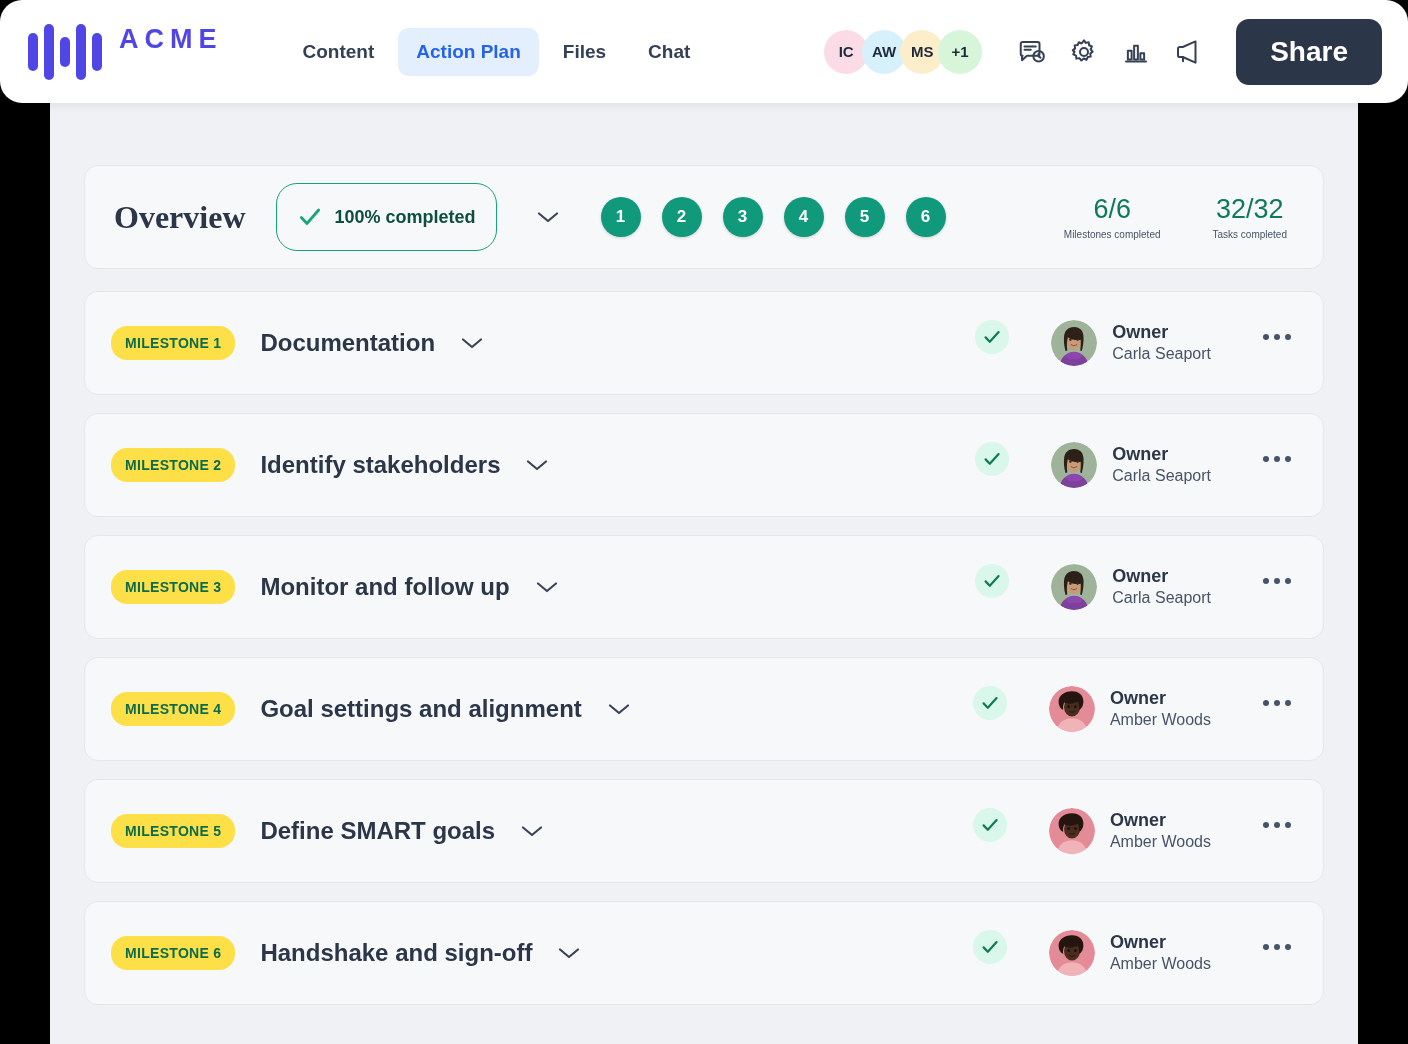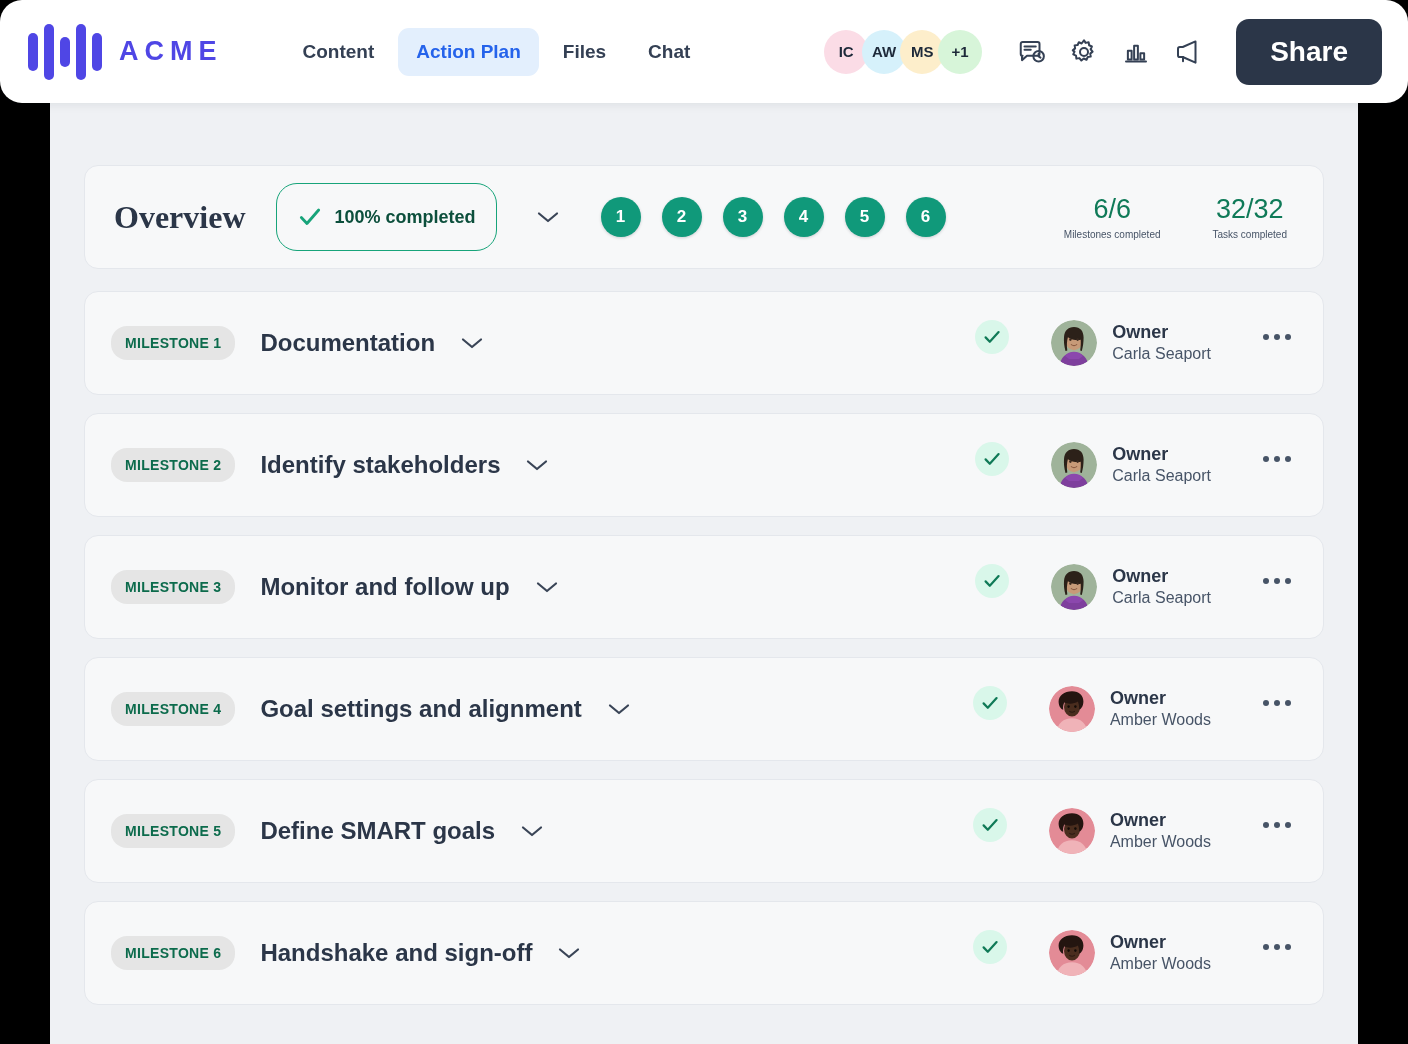--- a/index.html
+++ b/index.html
@@ -36,7 +36,7 @@
   }
 
   
-  .logo-wrap { display: flex; align-items: center; gap: 17px; margin-right: 62px; }
+  .logo-wrap { display: flex; gap: 17px; margin-right: 62px; }
   .logo-mark { display: flex; align-items: center; gap: 6px; height: 56px; }
   .logo-mark span { display:block; width: 10px; border-radius: 6px; background: #4f46e5; }
   .logo-mark span:nth-child(1){ height: 38px; }

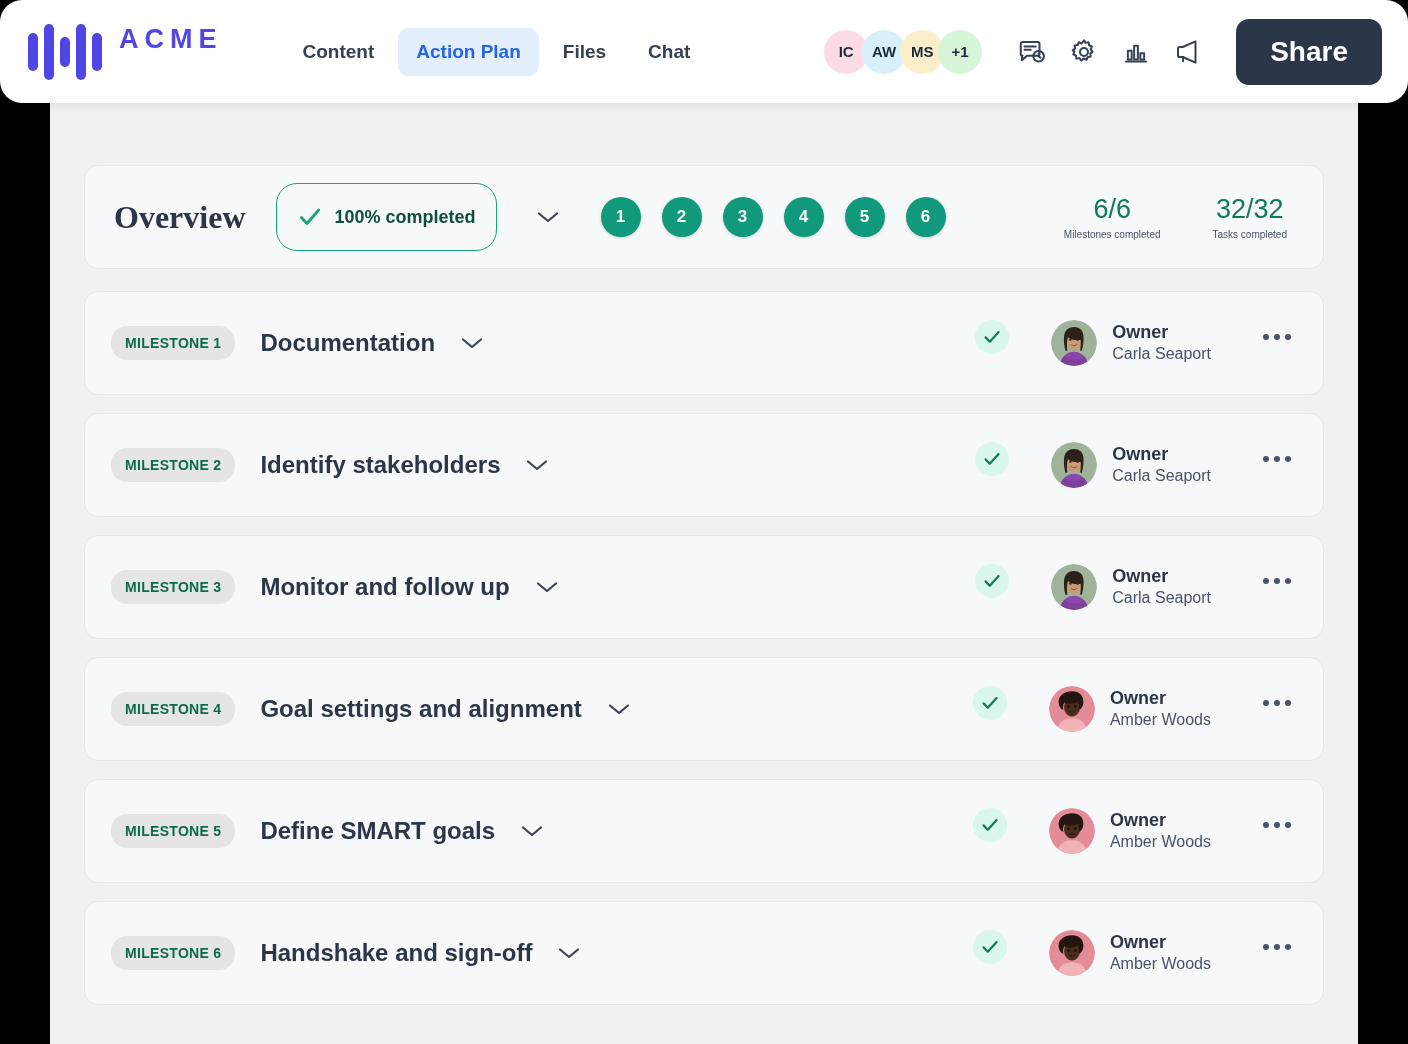--- a/index.html
+++ b/index.html
@@ -146,7 +146,7 @@
     margin-bottom: 18px;
   }
   .ms-badge {
-    background: #e5e5e5; color: #0c6b4c;
+    background: #fde047; color: #0c6b4c;
     font-size: 14px; font-weight: 600; letter-spacing: .3px;
     padding: 9px 14px; border-radius: 16px; white-space: nowrap;
   }

